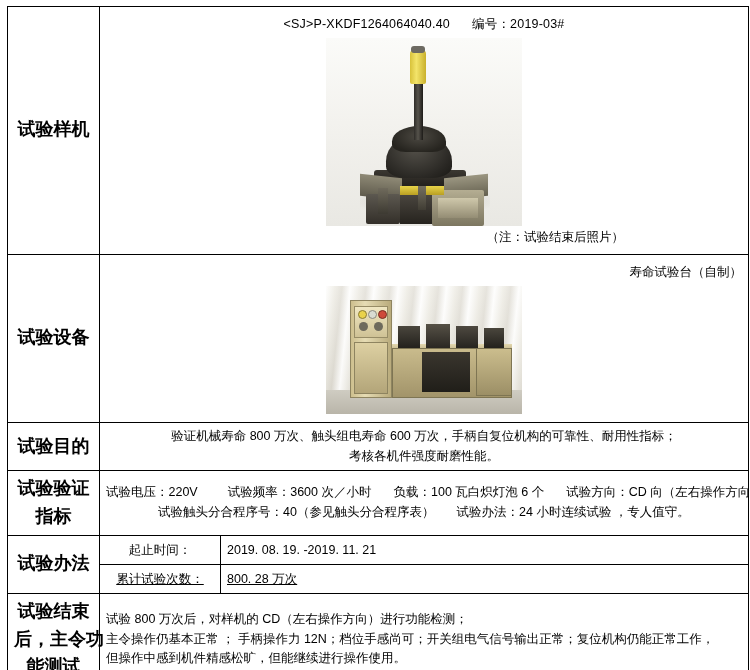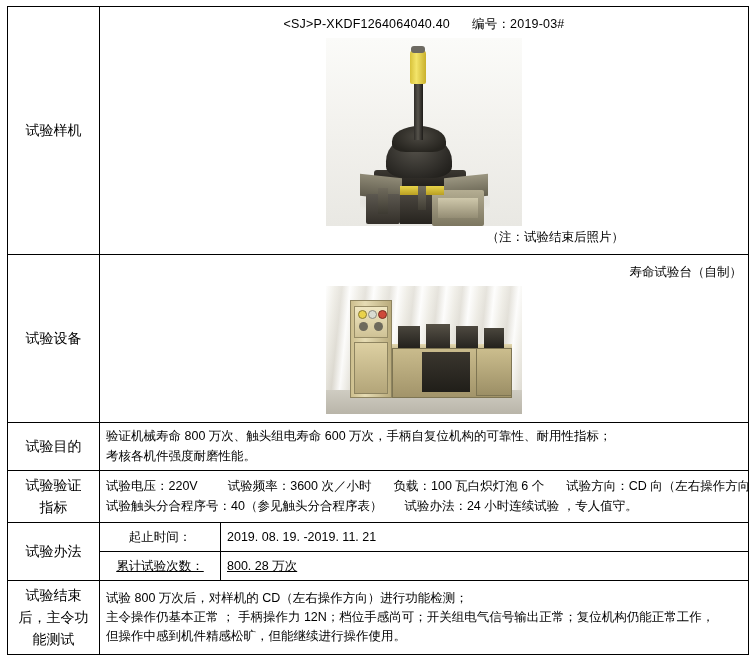--- a/index.html
+++ b/index.html
@@ -37,9 +37,9 @@
   .label-cell {
     width: 92px;
     text-align: center;
-    font-weight: normal;
+    font-weight: bold;
     vertical-align: middle;
-    font-size: 14px;
+    font-size: 18px;
   }
   .label-cell .lbl-line {
     display: block;

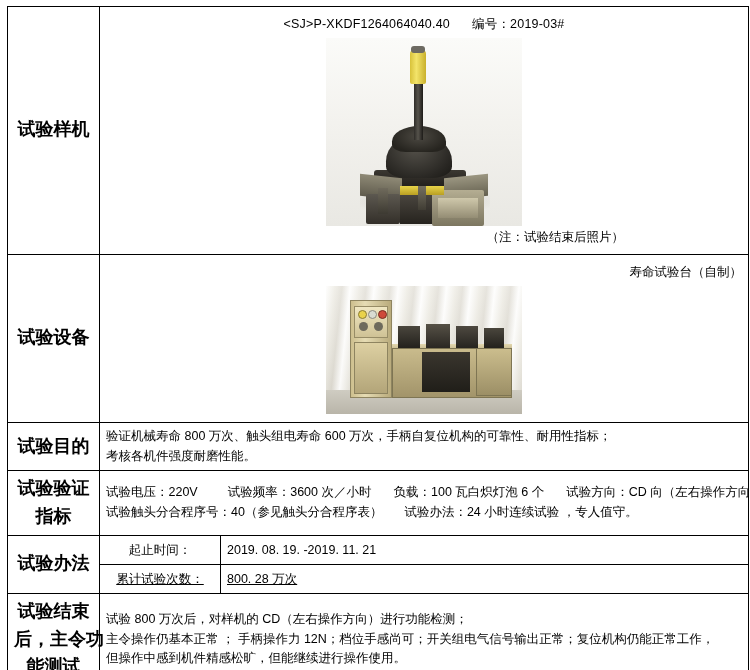--- a/index.html
+++ b/index.html
@@ -275,7 +275,7 @@
     text-align: center;
   }
   .row-purpose td { line-height: 1.75; }
-  .ind-line { display: block; white-space: nowrap; }
+  .ind-line { display: block; white-space: nowrap; text-align: center; }
   .sp-lg { display: inline-block; width: 30px; }
   .sp-md { display: inline-block; width: 22px; }
   .end-line { display: block; }

